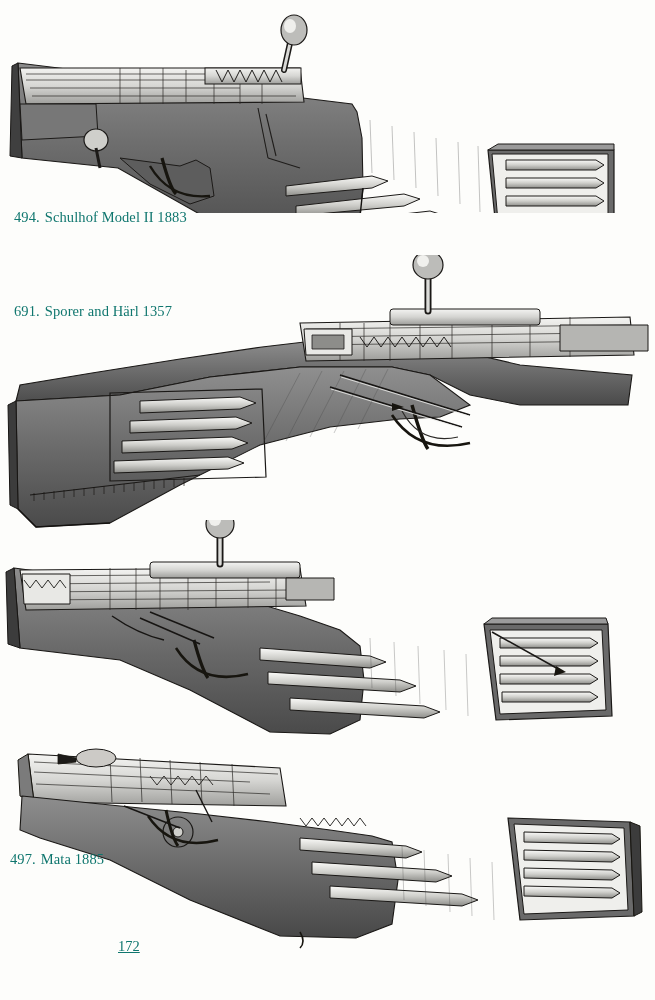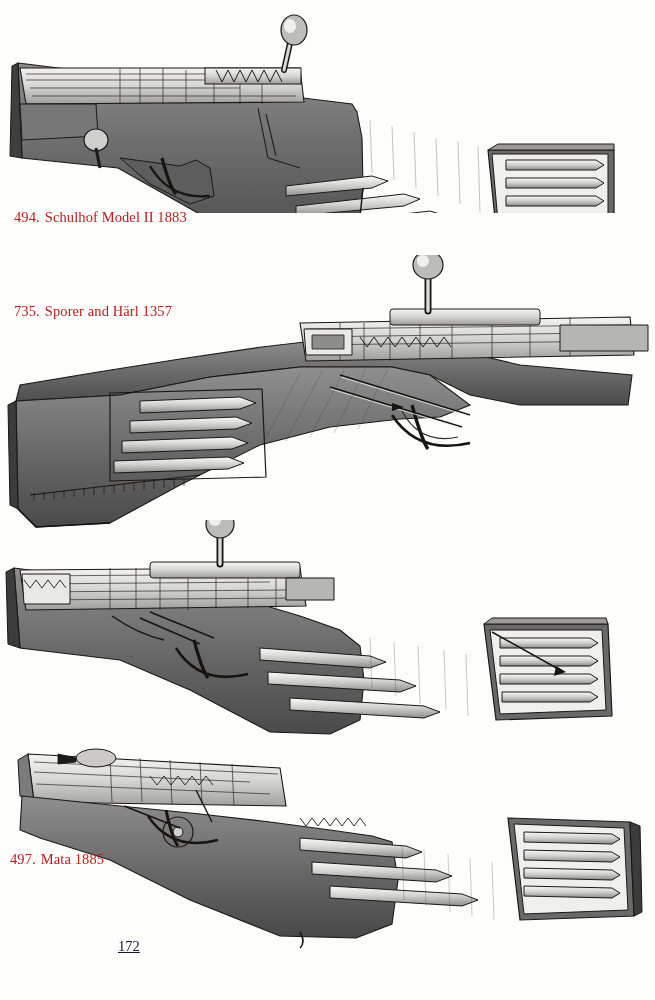--- a/index.html
+++ b/index.html
@@ -25,7 +25,7 @@
     font-family: "Liberation Serif", serif;
     font-size: 14.5px;
     letter-spacing: 0.1px;
-    color: #b91c1c;
+    color: #0f766e;
     white-space: nowrap;
   }
   .caption .num { margin-right: 5px; }

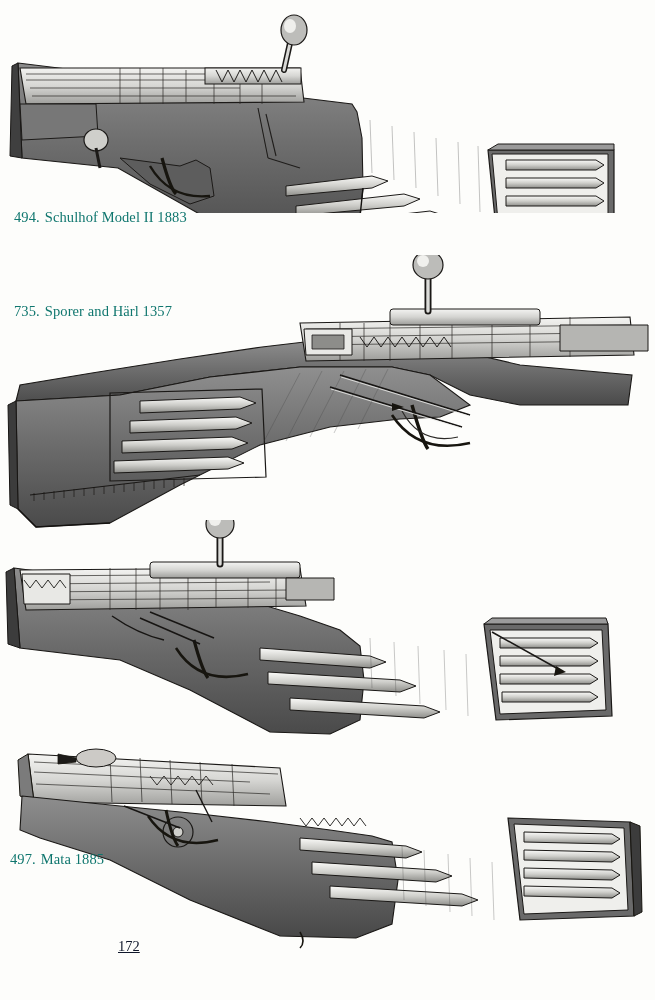--- a/index.html
+++ b/index.html
@@ -149,7 +149,7 @@
   </div>
 
   <div class="caption" style="left:14px; top:303px;">
-    <span class="num">735.</span><span>Sporer and Härl 1357</span>
+    <span class="num">691.</span><span>Sporer and Härl 1357</span>
   </div>
 
   <div class="figure" style="left:0px; top:255px;">

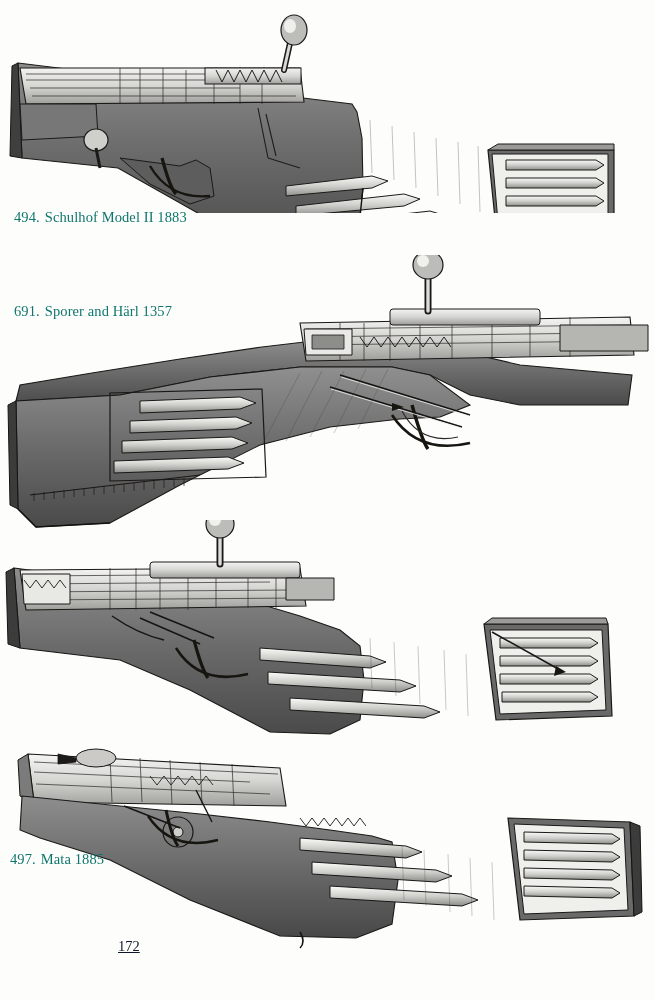--- a/index.html
+++ b/index.html
@@ -35,7 +35,7 @@
     top: 938px;
     font-family: "Liberation Serif", serif;
     font-size: 14.5px;
-    color: #0f172a;
+    color: #0f766e;
     text-decoration: underline;
   }
   

